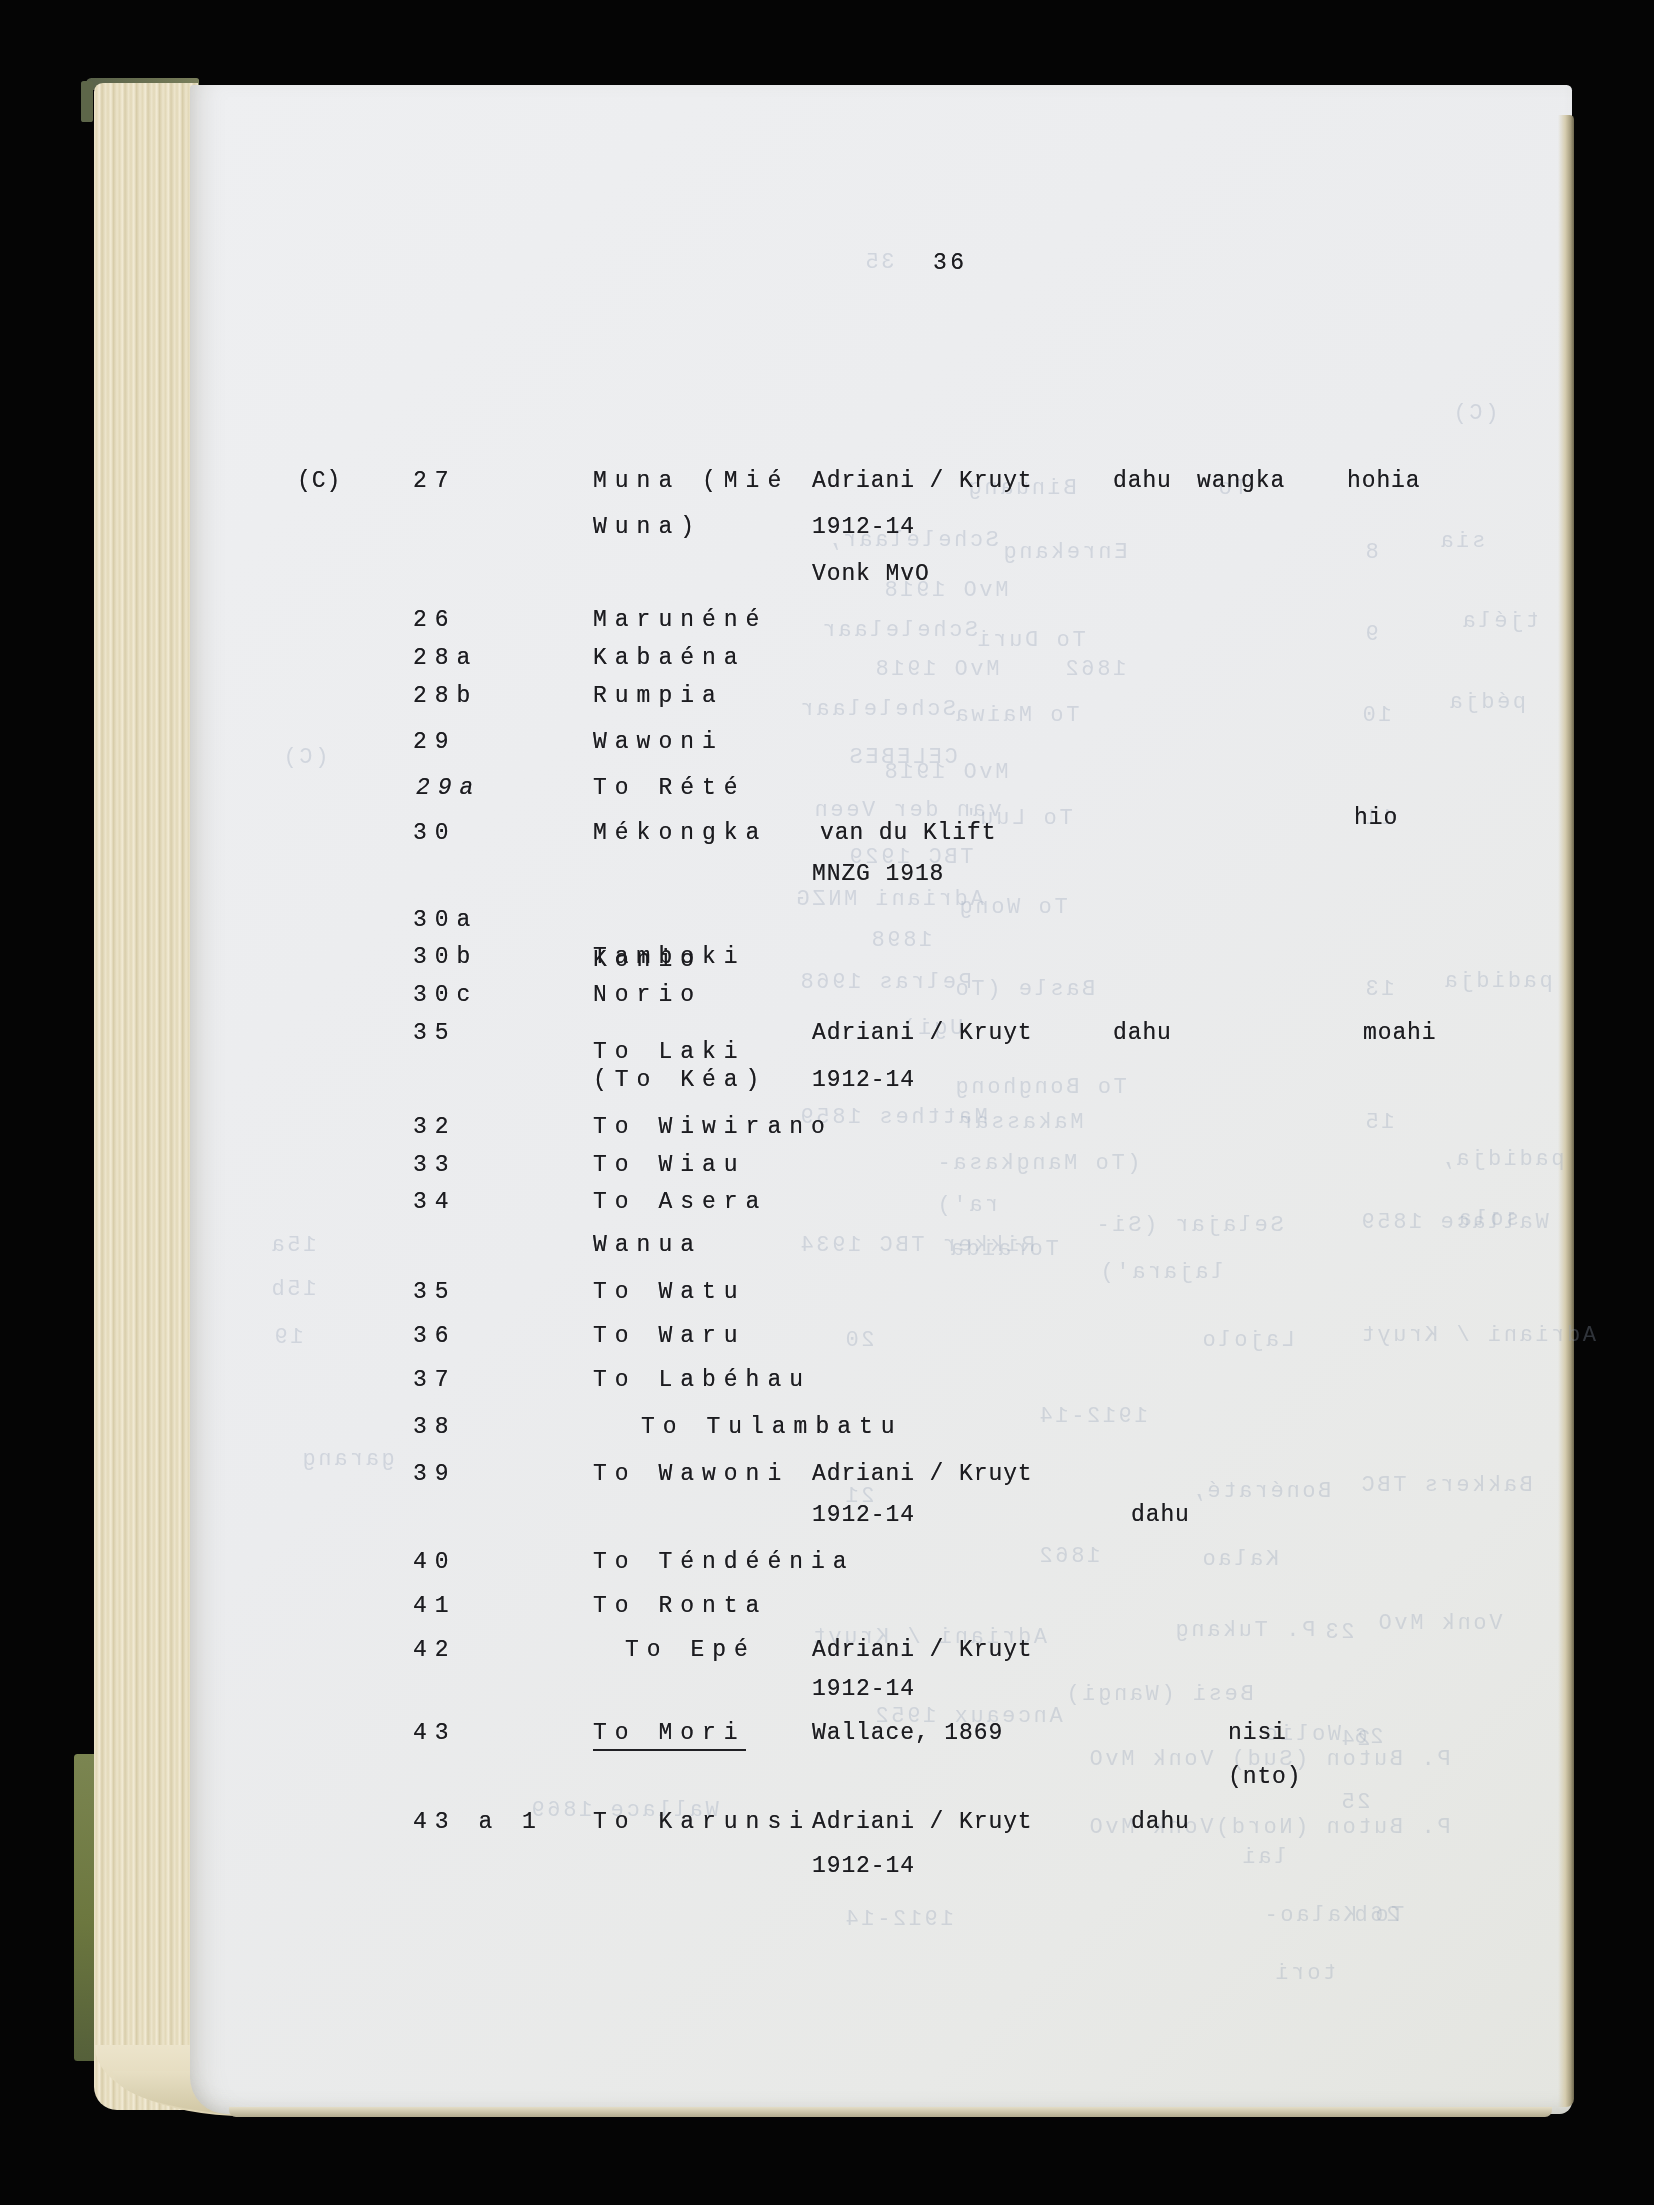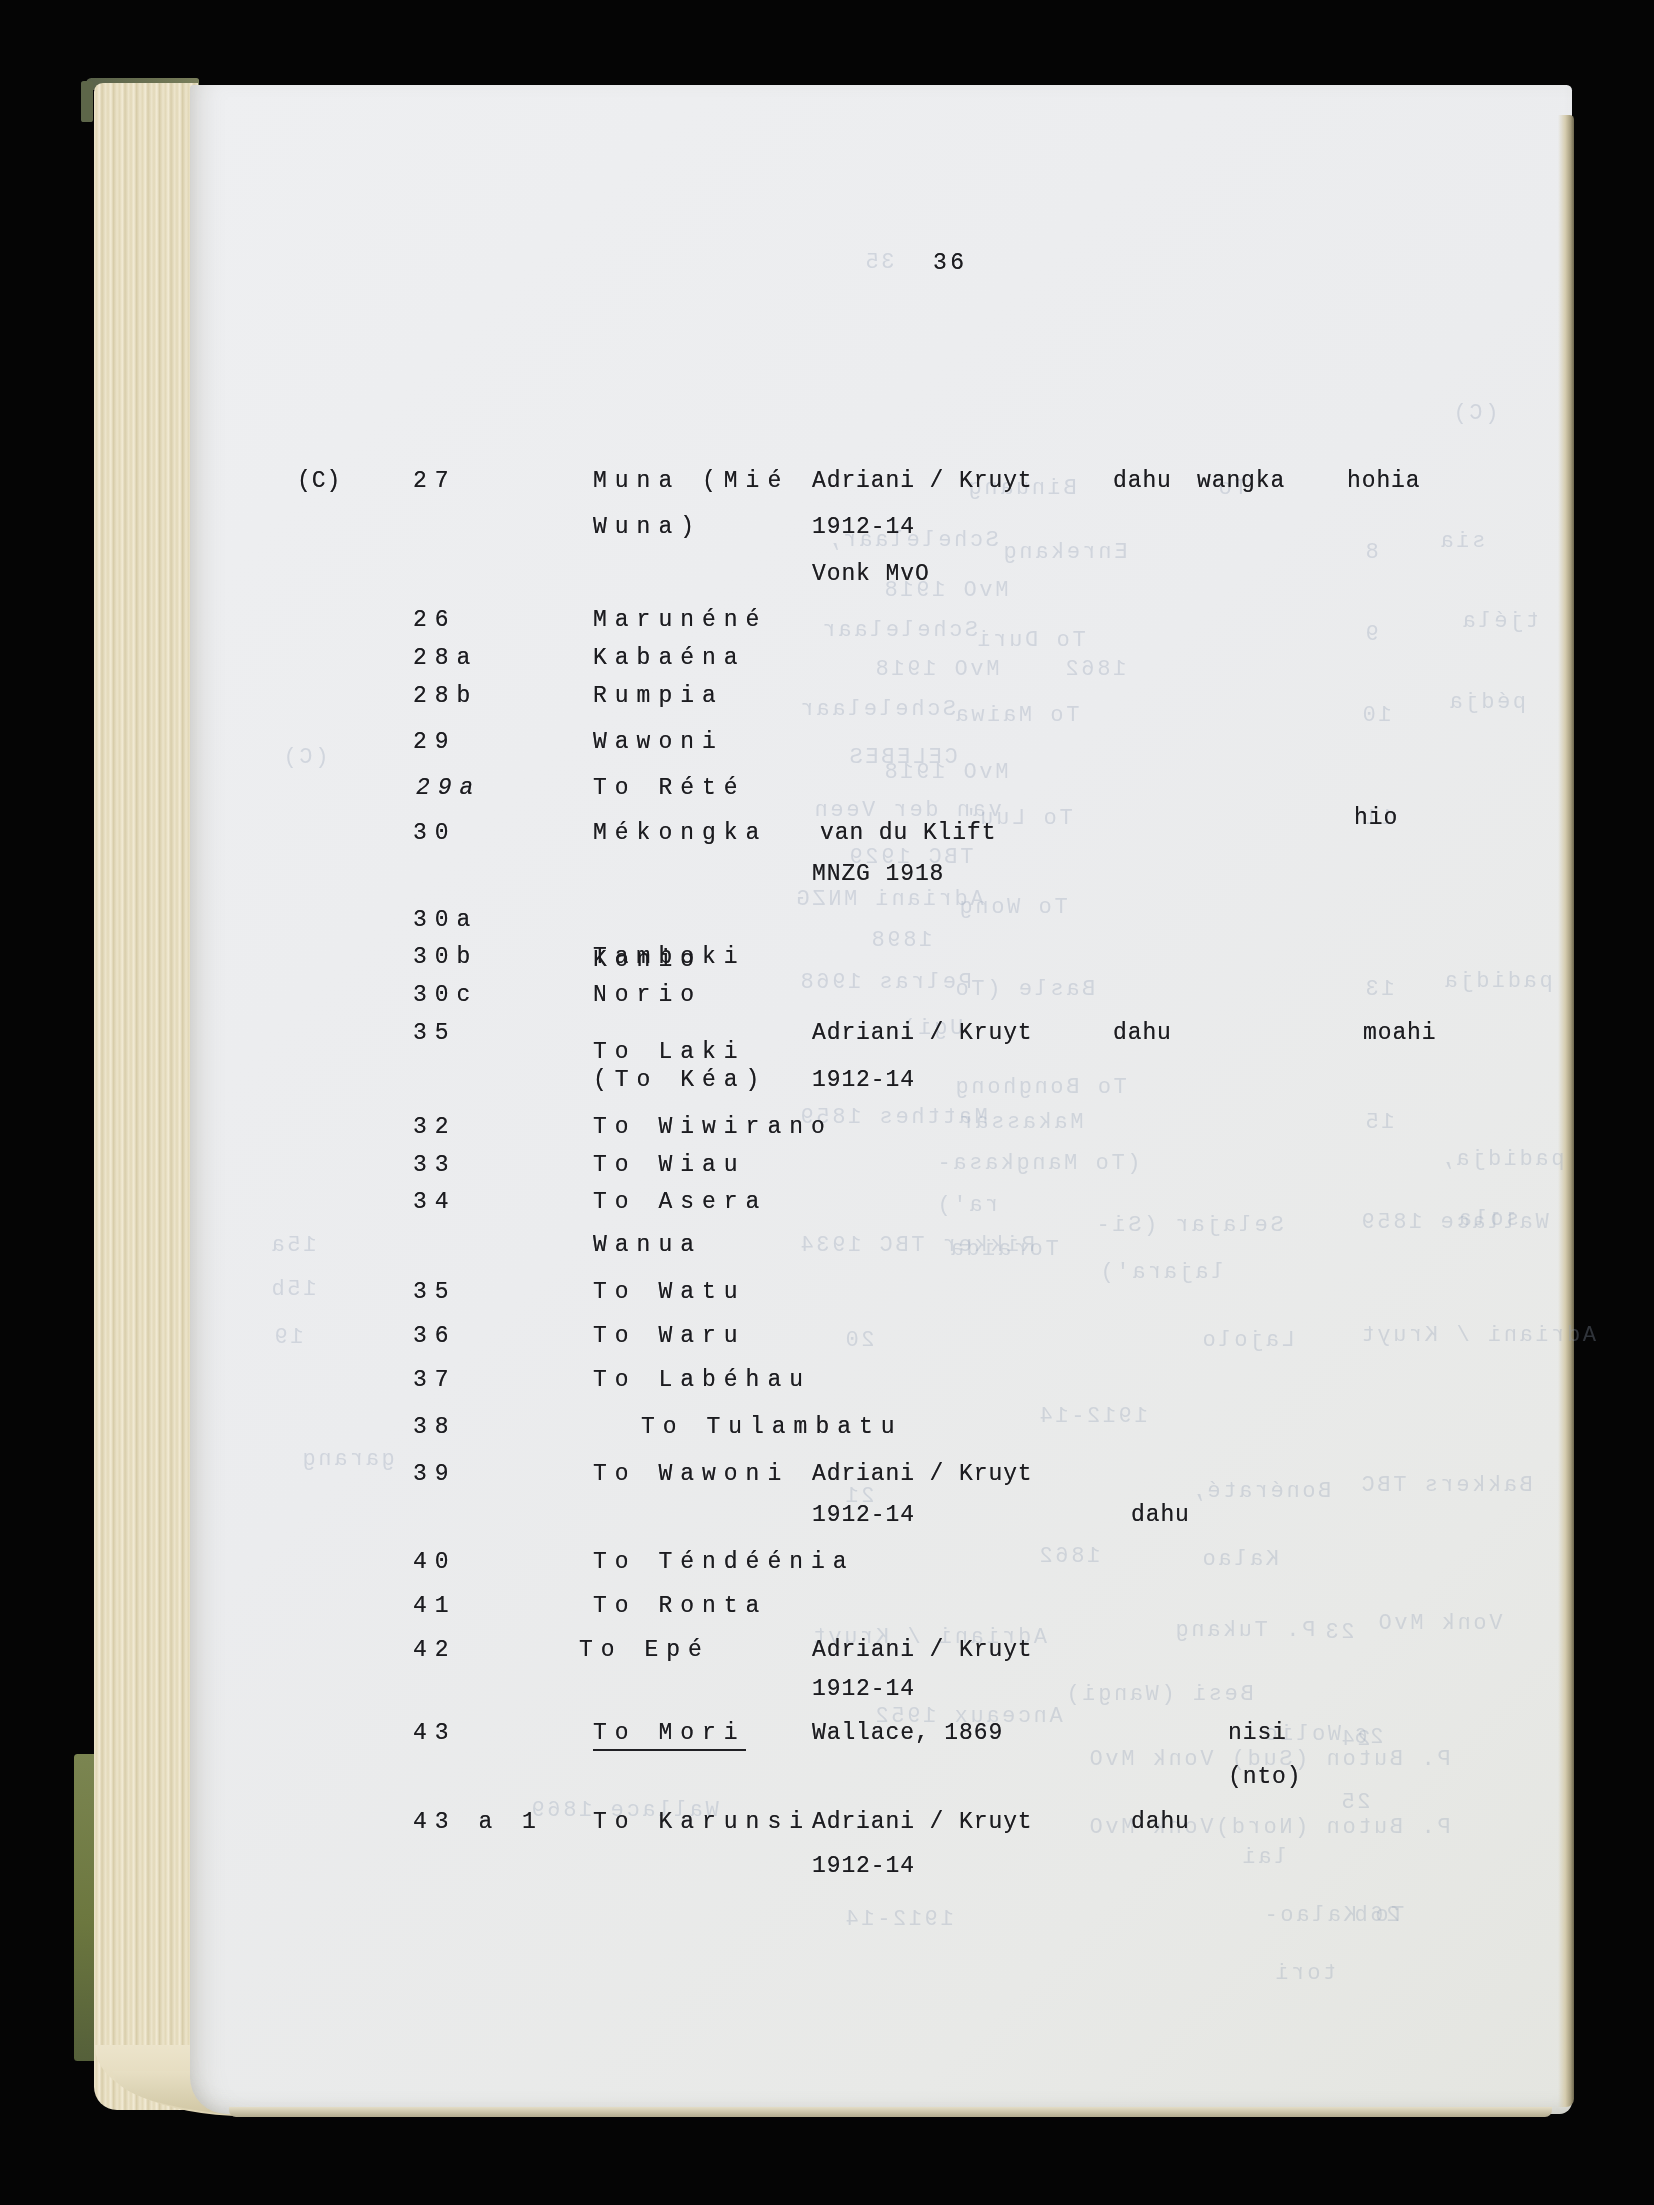--- a/index.html
+++ b/index.html
@@ -204,7 +204,7 @@
       <div class="txt wide" style="left: 413px; top: 1593px;">41</div>
       <div class="txt wide" style="left: 593px; top: 1593px;">To Ronta</div>
       <div class="txt wide" style="left: 413px; top: 1637px;">42</div>
-      <div class="txt wide" style="left: 579px; top: 1637px;">To Epé</div>
+      <div class="txt wide" style="left: 625px; top: 1637px;">To Epé</div>
       <div class="txt norm" style="left: 812px; top: 1637px;">Adriani / Kruyt</div>
       <div class="txt norm" style="left: 812px; top: 1676px;">1912-14</div>
       <div class="txt wide" style="left: 413px; top: 1720px;">43</div>

